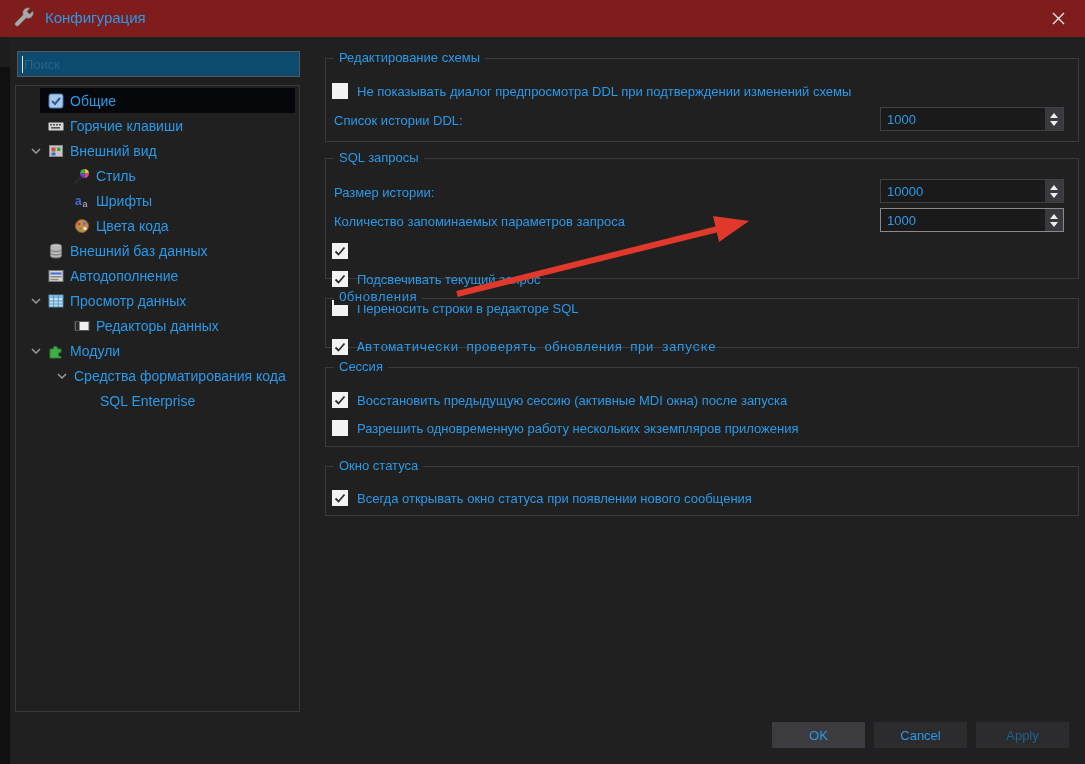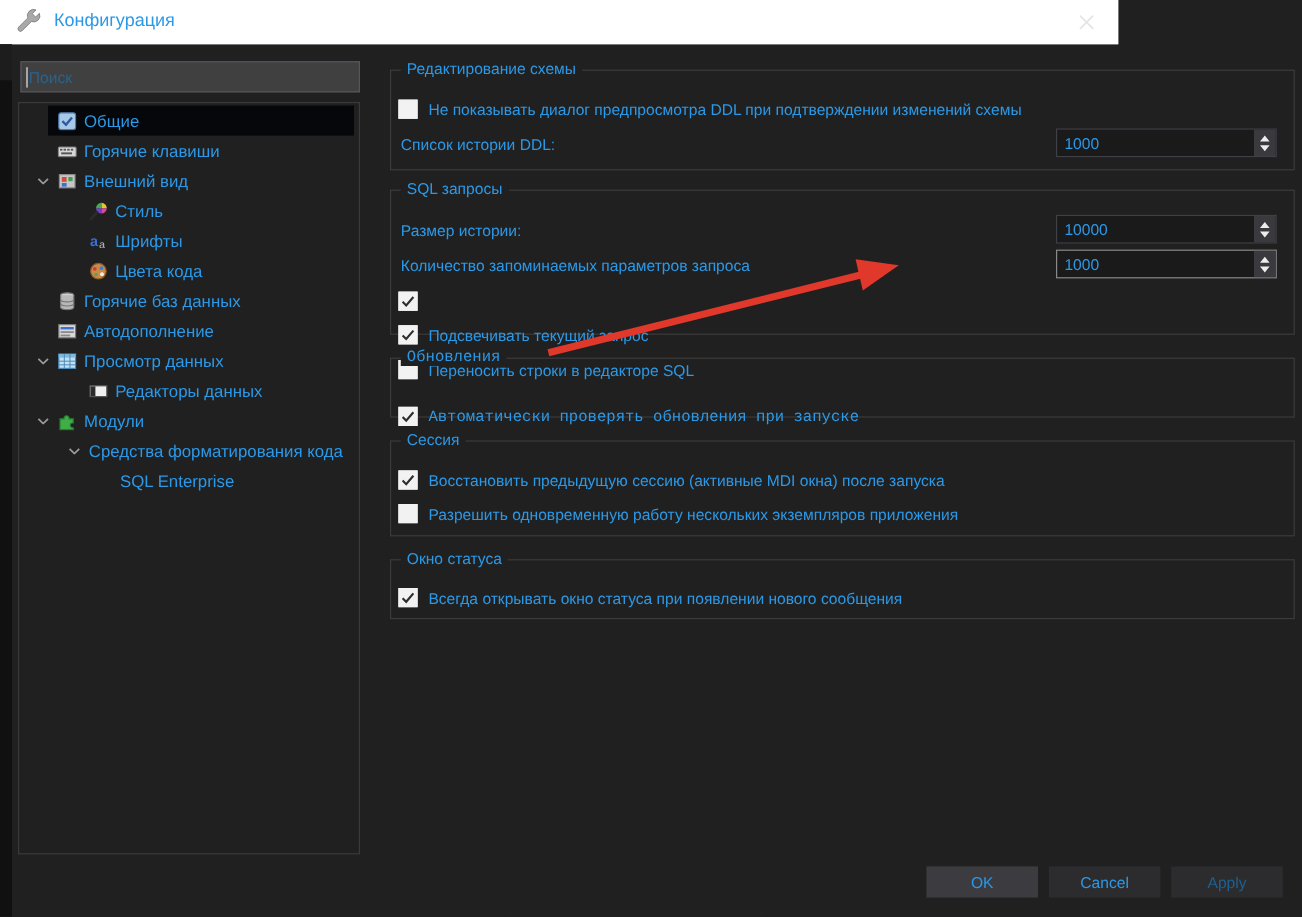--- a/index.html
+++ b/index.html
@@ -10,7 +10,7 @@
     -webkit-font-smoothing:antialiased;
   }
   
-  .titlebar{position:absolute;left:0;top:0;width:932px;height:37px;background:#ffffff;}
+  .titlebar{position:absolute;left:0;top:0;width:1085px;height:37px;background:#7f1d1d;}
   .titlebar .wrench{position:absolute;left:12px;top:7px;width:24px;height:24px;}
   .titlebar .title{position:absolute;left:45px;top:9px;font-size:15px;color:#2b99e8;}
   .close-btn{position:absolute;right:12px;top:5px;width:30px;height:26px;display:flex;align-items:center;justify-content:center;cursor:default;}

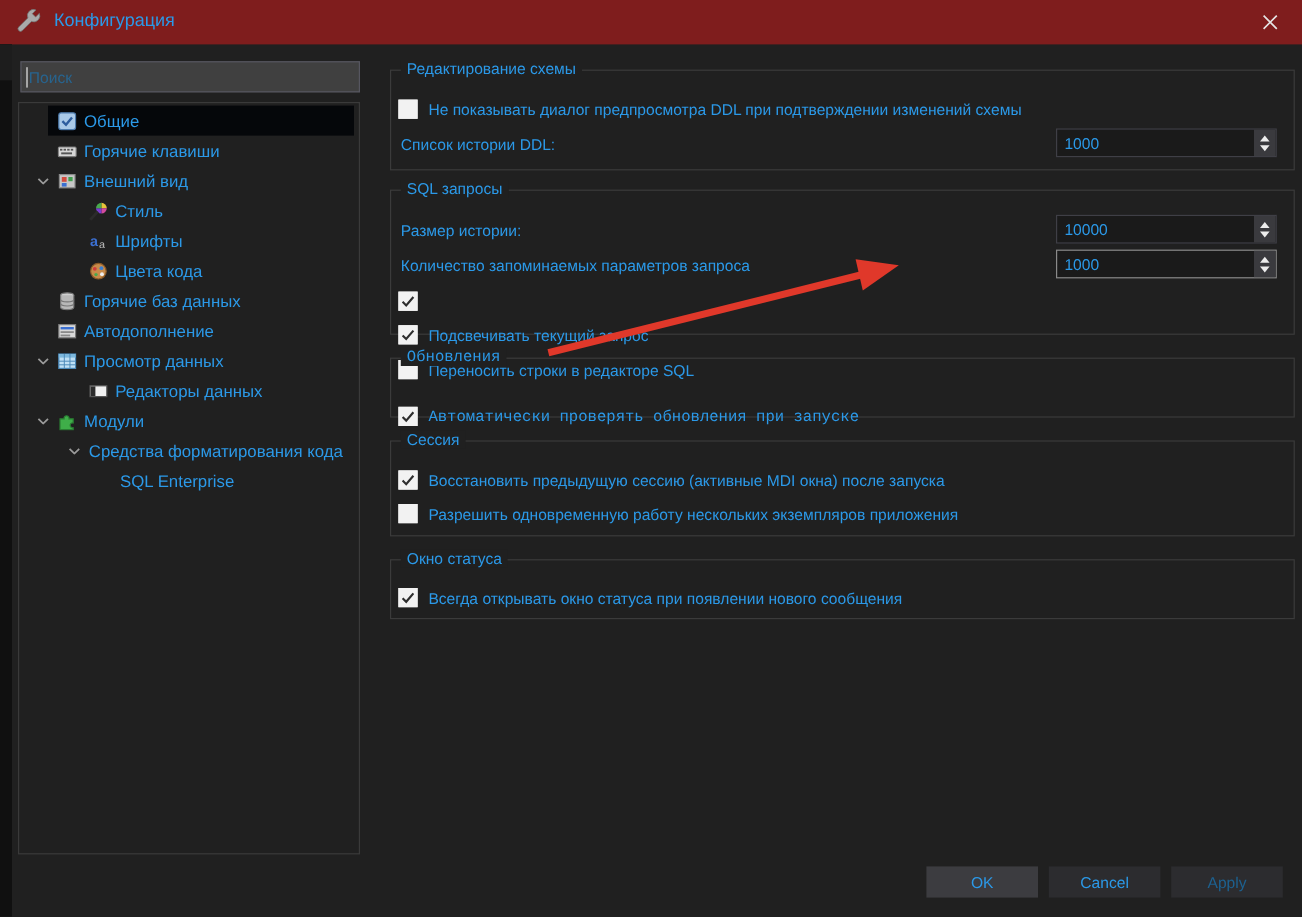--- a/index.html
+++ b/index.html
@@ -20,7 +20,7 @@
   
   .search-box{
     position:absolute;left:17px;top:51px;width:283px;height:26px;box-sizing:border-box;
-    background:#404040;border:1px solid #565660;
+    background:#0c4a6e;border:1px solid #565660;
   }
   .search-box input{
     width:100%;height:100%;box-sizing:border-box;background:transparent;border:none;outline:none;

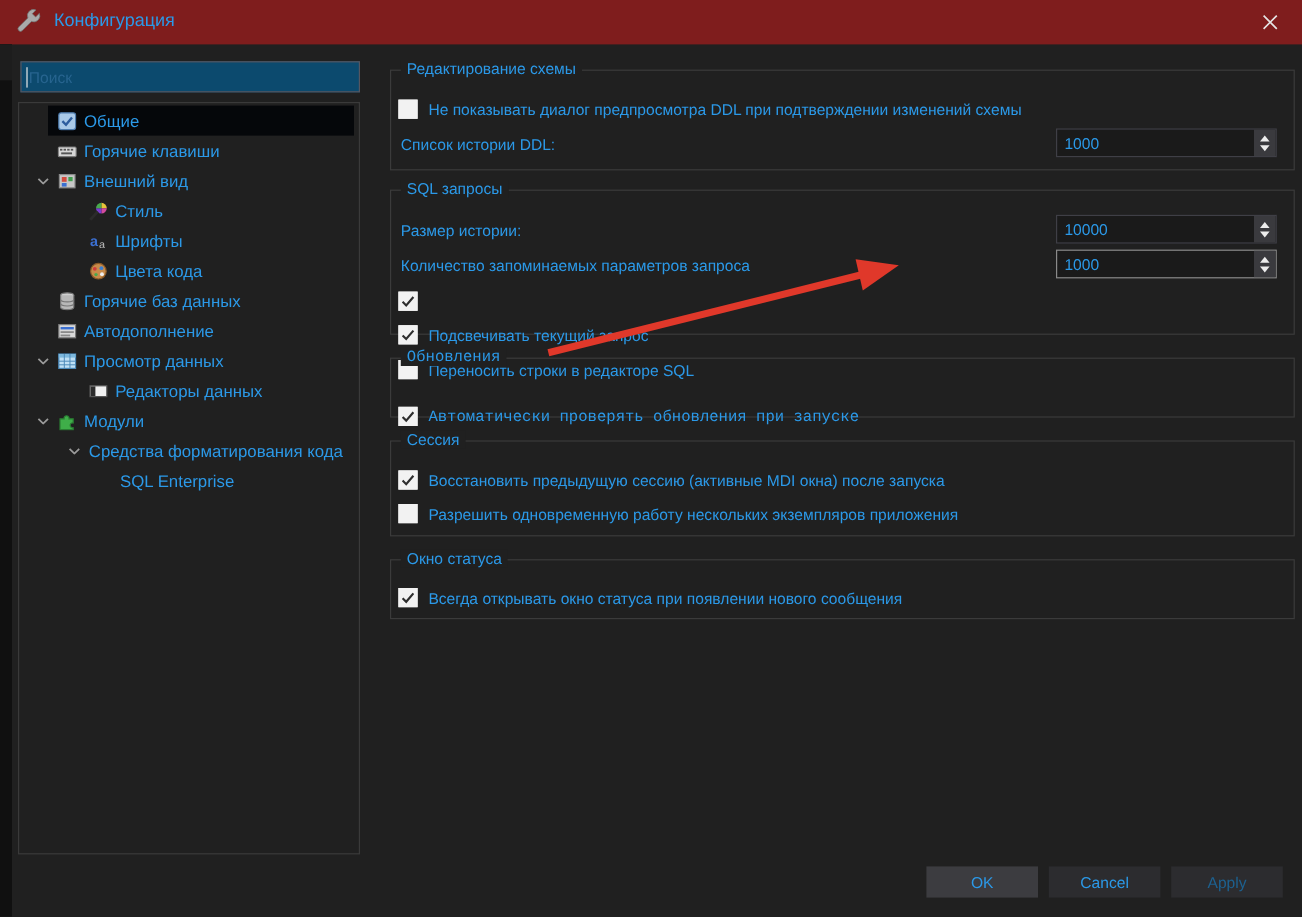--- a/index.html
+++ b/index.html
@@ -195,7 +195,7 @@
           <path d="M2.5 6.5c0 1.1 2.5 2 5.5 2s5.5-.9 5.5-2M2.5 10c0 1.1 2.5 2 5.5 2s5.5-.9 5.5-2" fill="none" stroke="#777"></path>
         </svg>
     </span>
-    <span class="tlabel">Горячие баз данных</span>
+    <span class="tlabel">Внешний баз данных</span>
   </div>
 
   <div class="trow lvl0">

